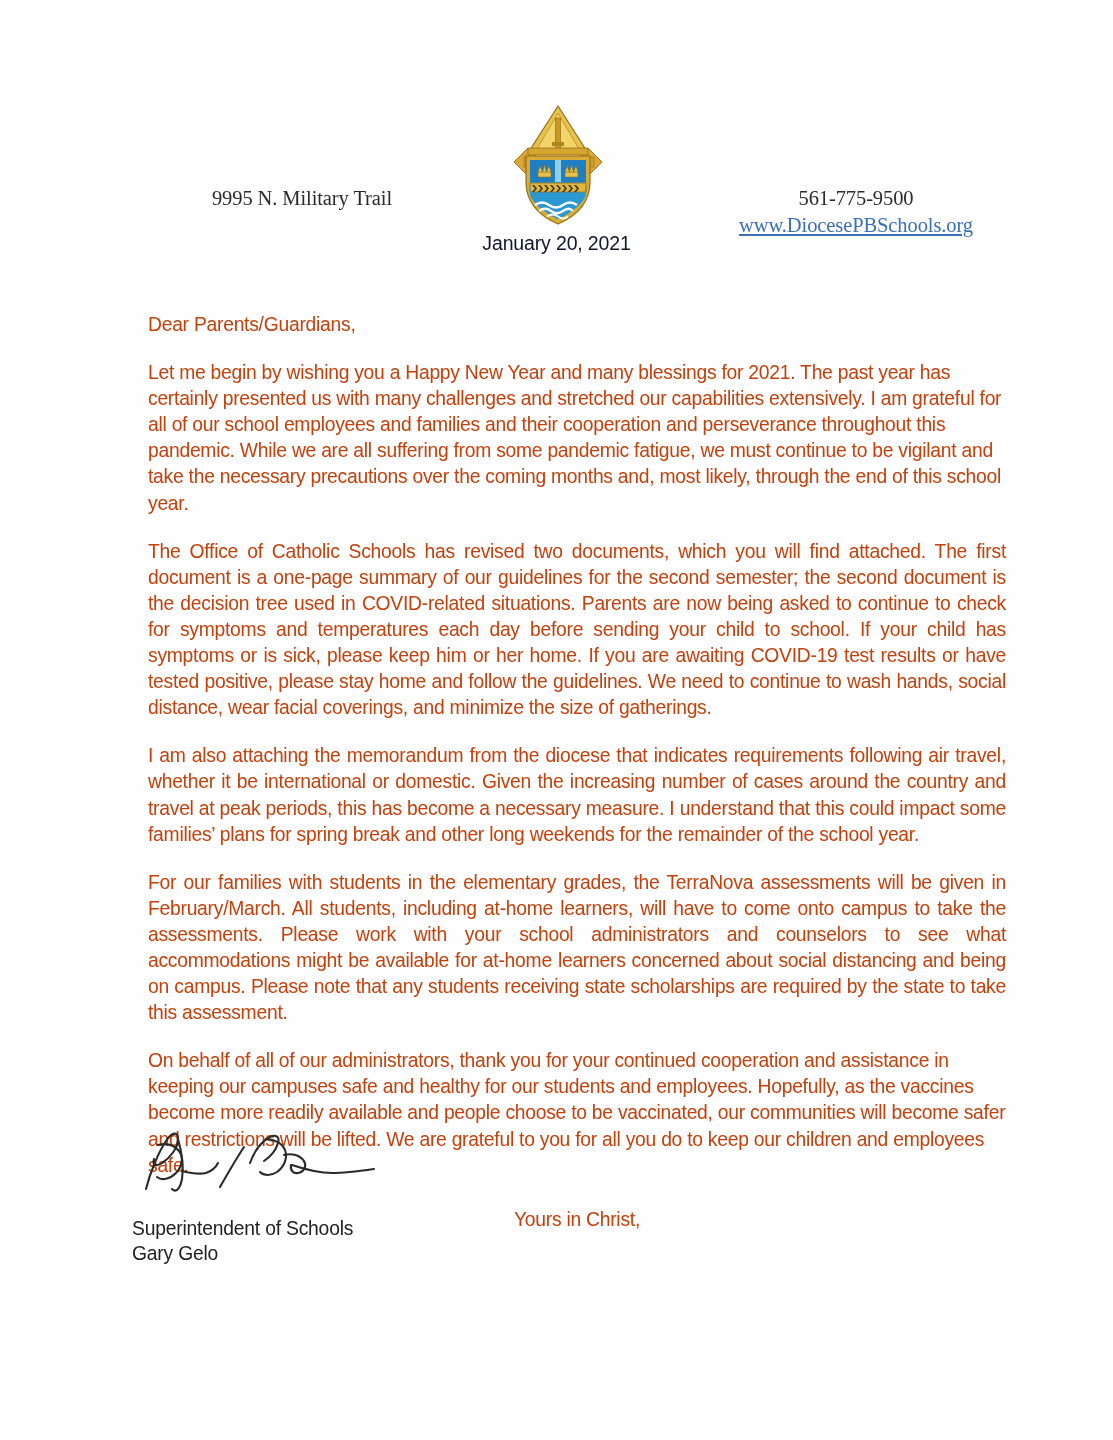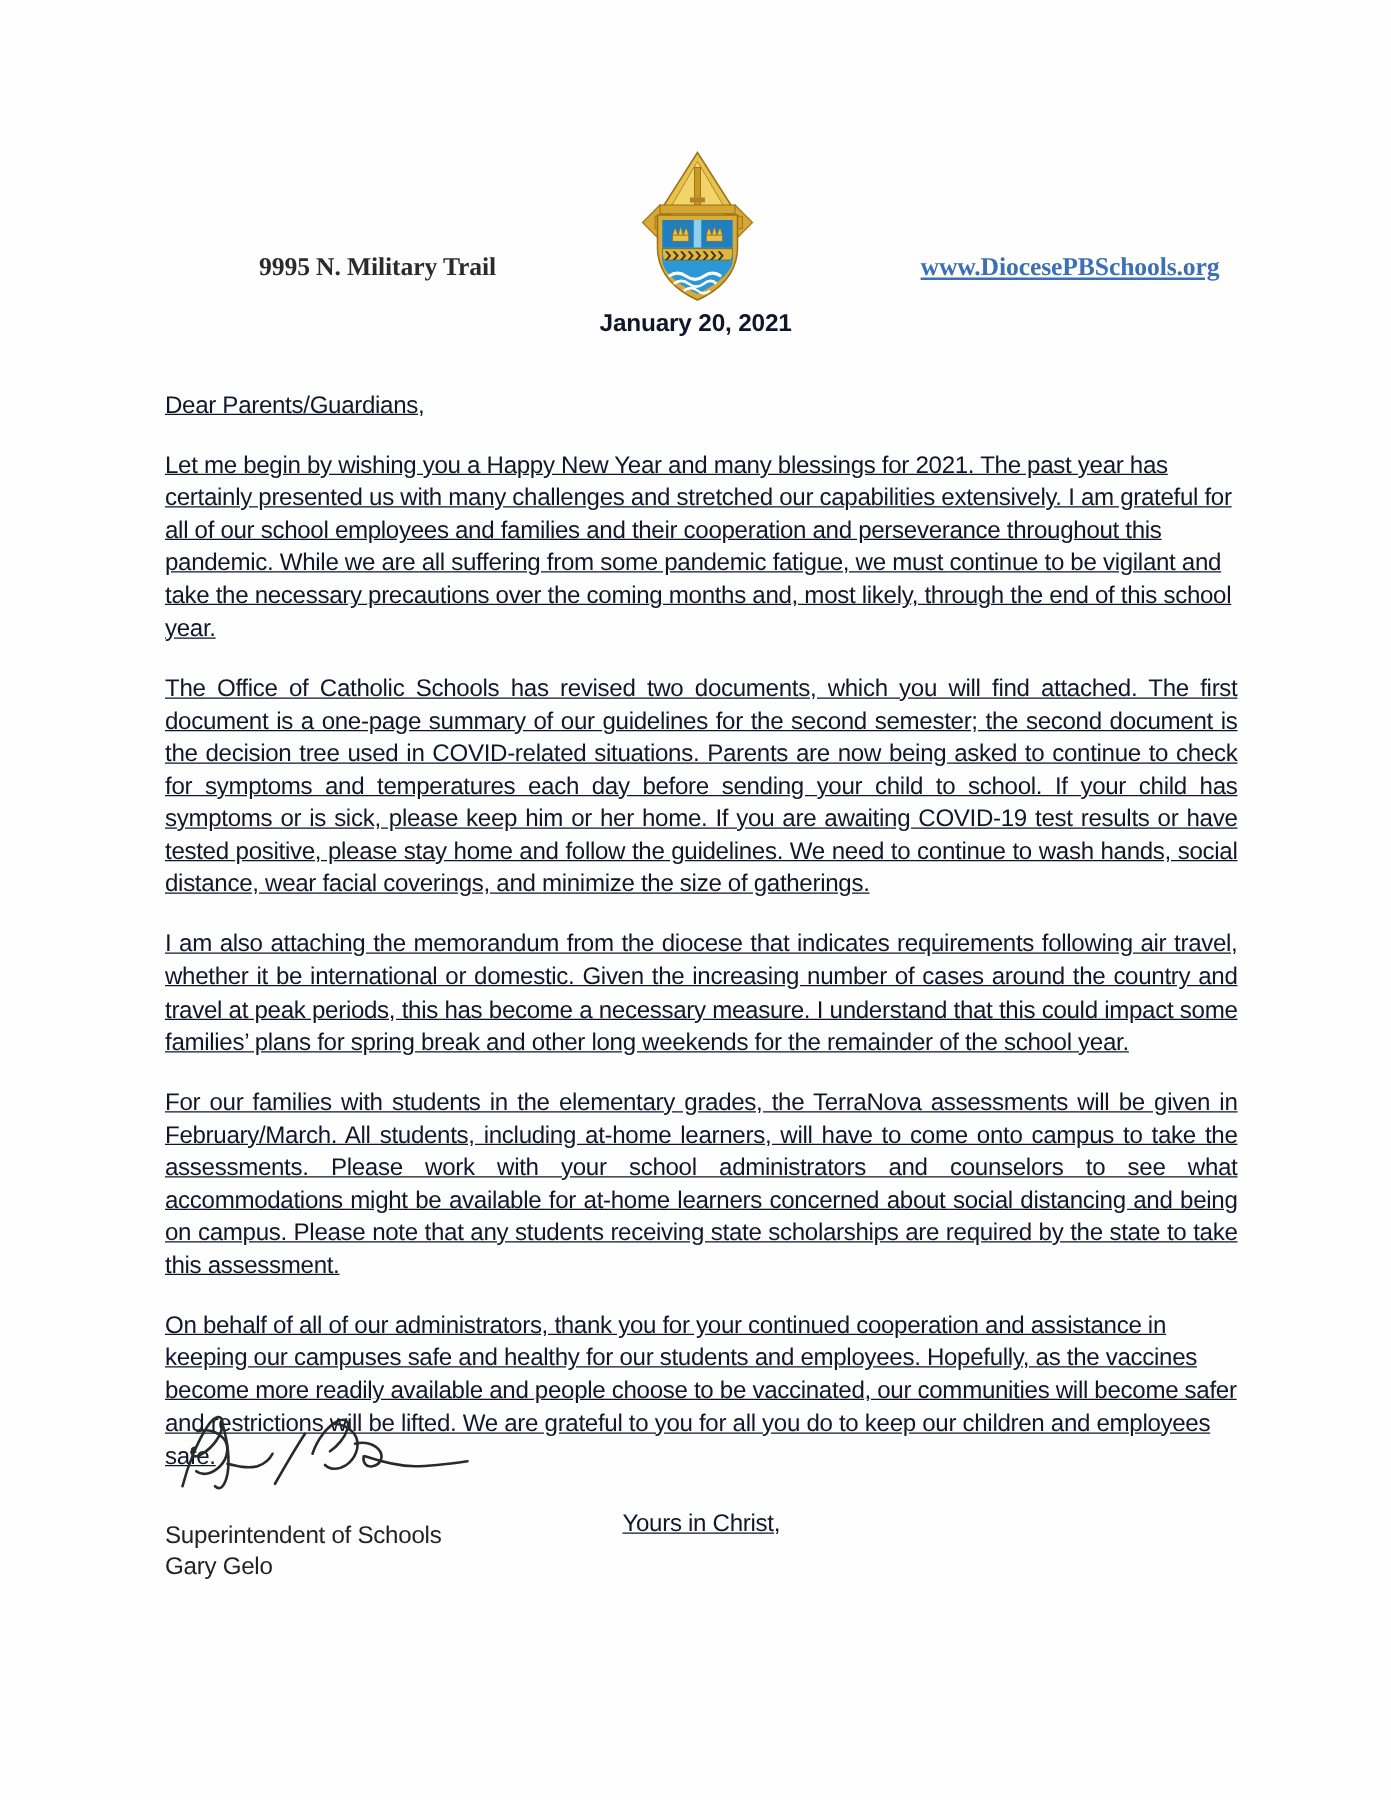--- a/index.html
+++ b/index.html
@@ -25,10 +25,9 @@
   .letterhead {
     position: absolute;
     left: 0;
-    top: 120px;
+    top: 104px;
     width: 1113px;
     height: 170px;
-    font-weight: bold;
   }
   .crest {
     position: absolute;

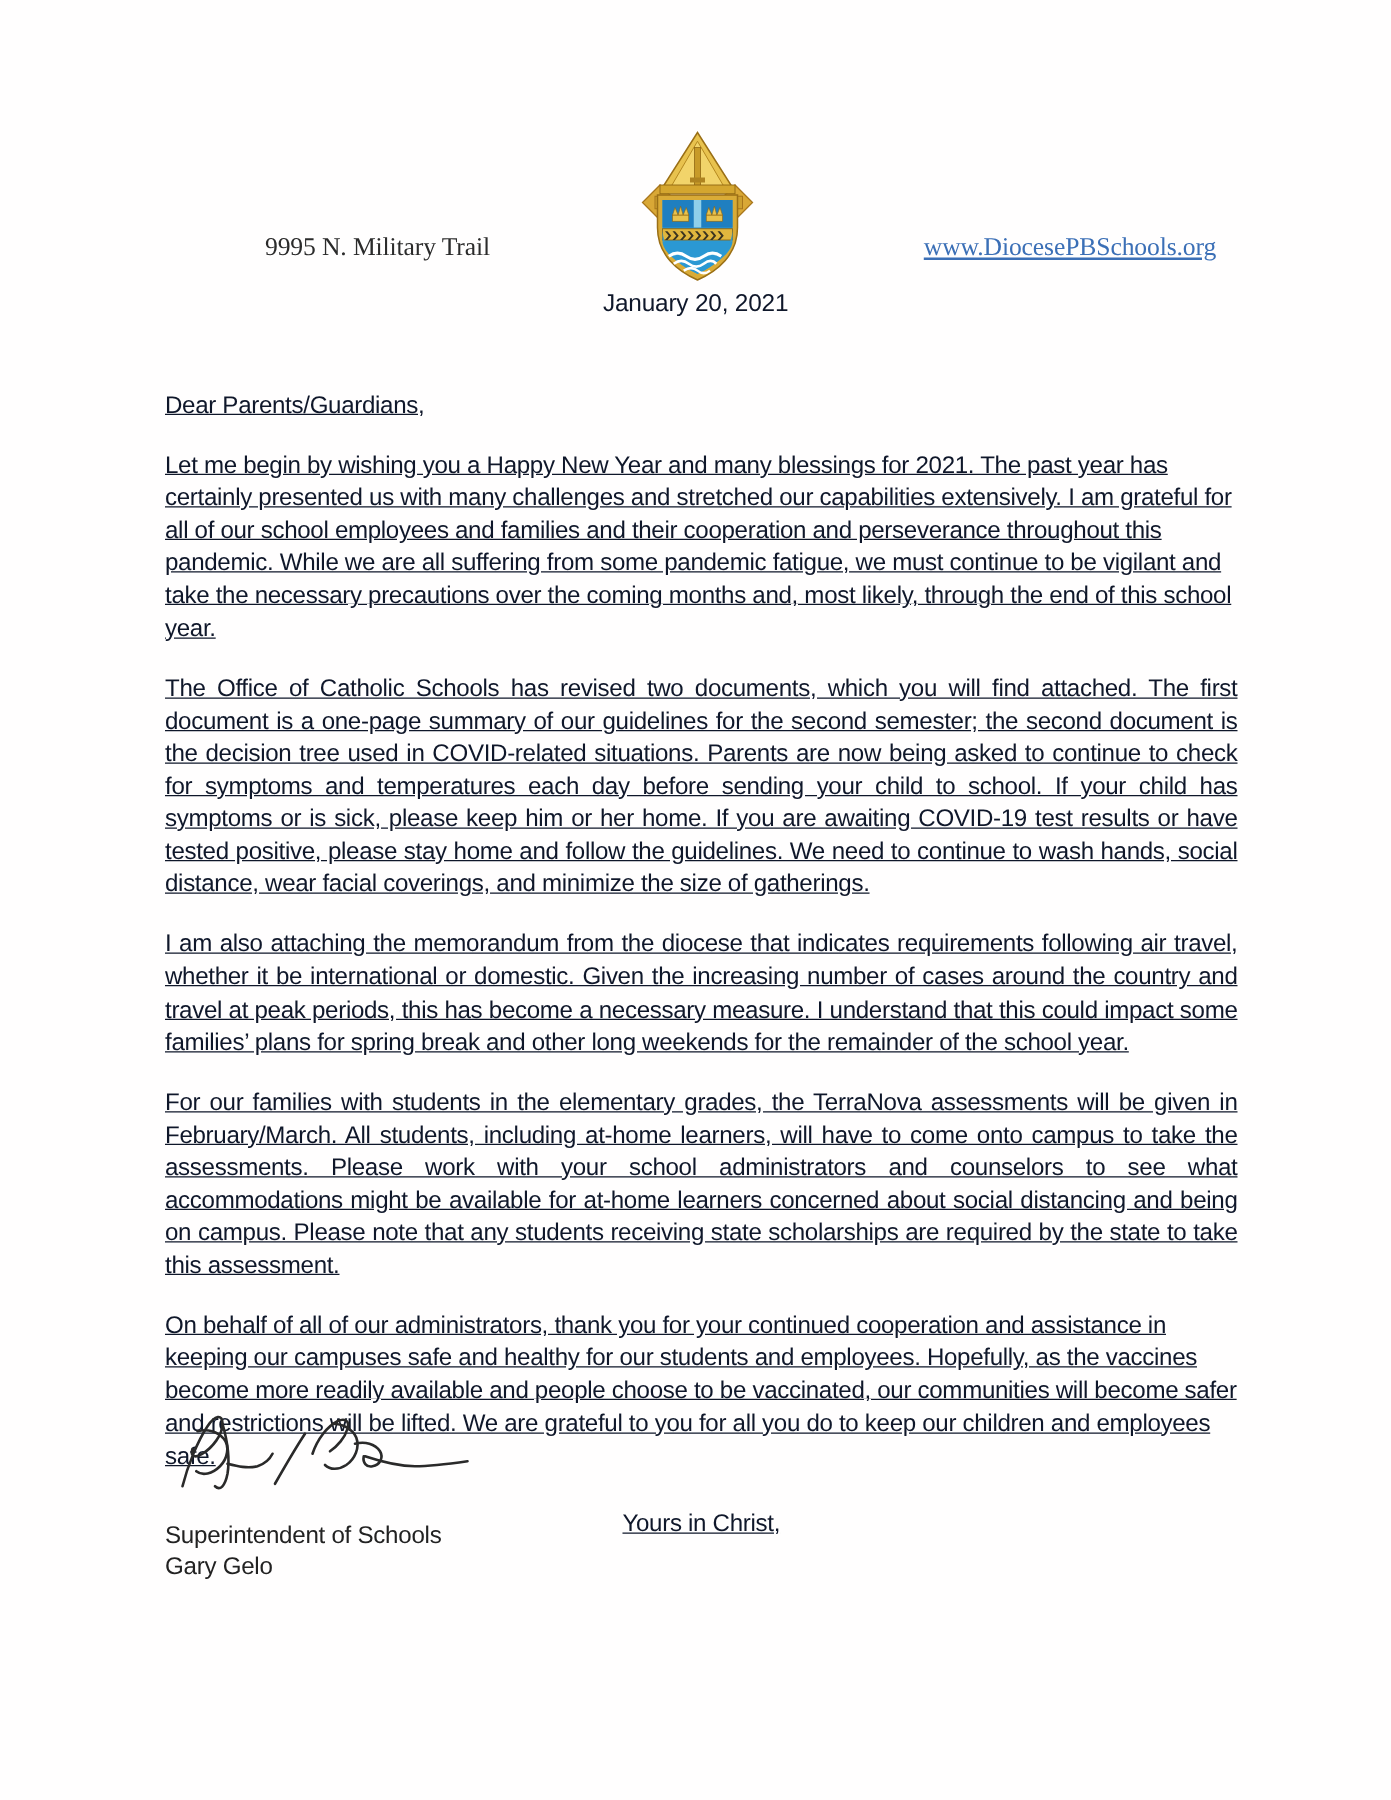--- a/index.html
+++ b/index.html
@@ -199,6 +199,7 @@
     </div>
 
     <div class="contact-block">
+      <div>561-775-9500</div>
       <div><a class="weblink" href="#">www.DiocesePBSchools.org</a></div>
     </div>
 

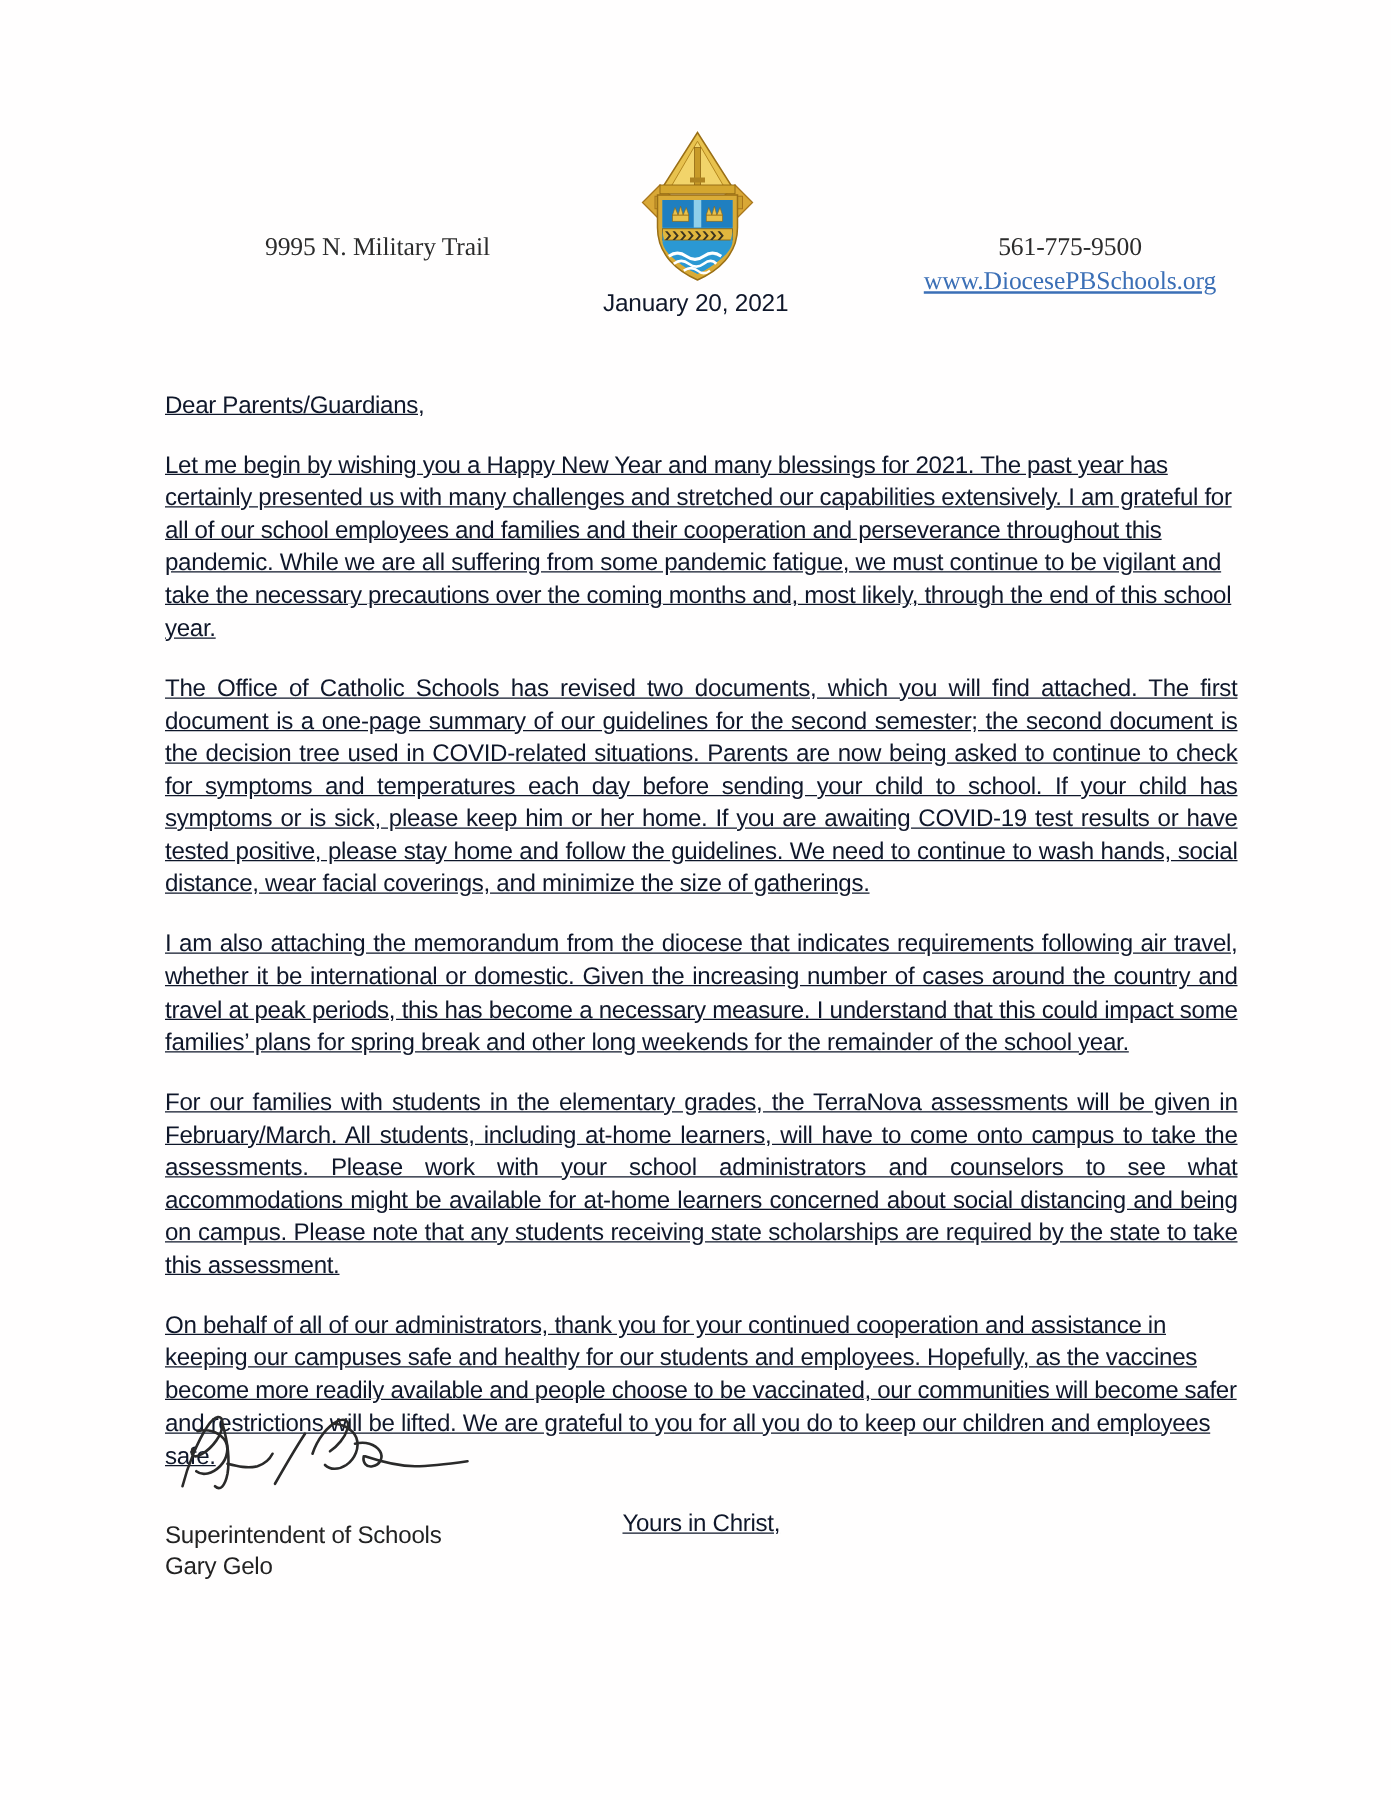--- a/index.html
+++ b/index.html
@@ -80,15 +80,14 @@
   
   .letter-body {
     position: absolute;
-    left: 132px;
+    left: 148px;
     top: 312px;
     width: 858px;
     font-family: "Liberation Sans", sans-serif;
     font-size: 19.3px;
     line-height: 26.1px;
-    color: #0f172a;
+    color: #c2410c;
     letter-spacing: -0.25px;
-    text-decoration: underline;
   }
   .salutation {
     margin: 0 0 22px 0;

